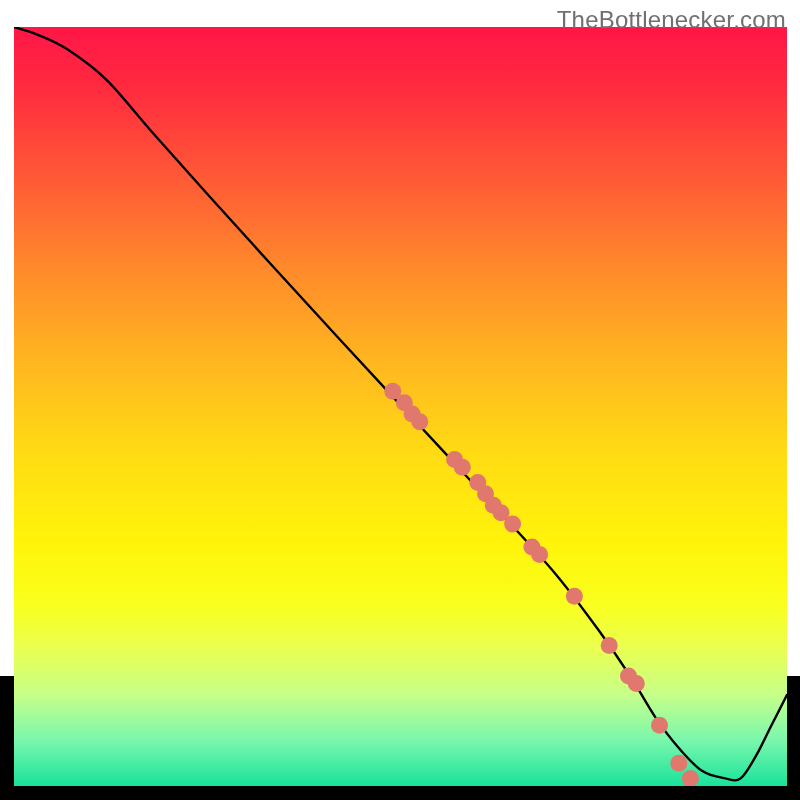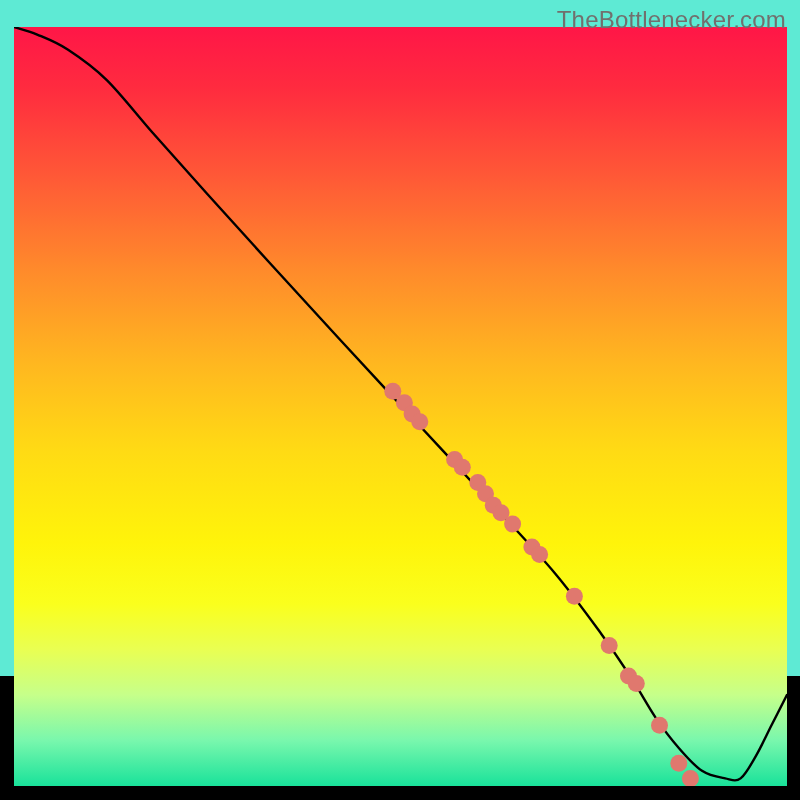--- a/index.html
+++ b/index.html
@@ -8,7 +8,7 @@
     position: relative;
     width: 800px;
     height: 676px;
-    background: #5eead4;
+    background: #ffffff;
   }
   .plot {
     position: absolute;

